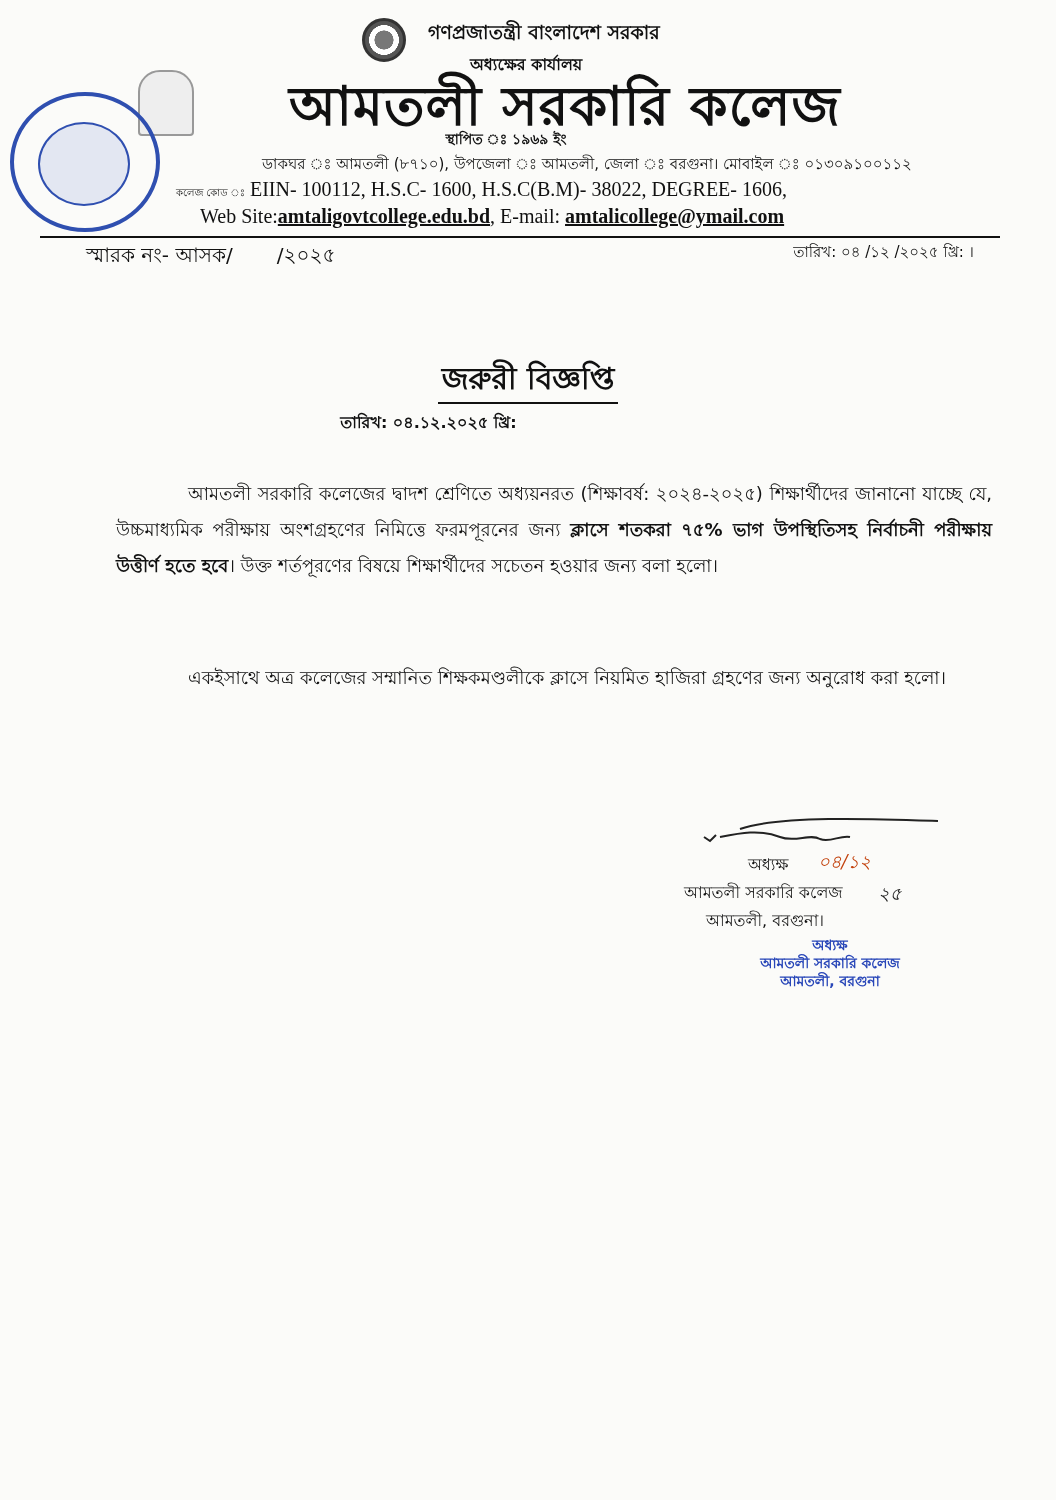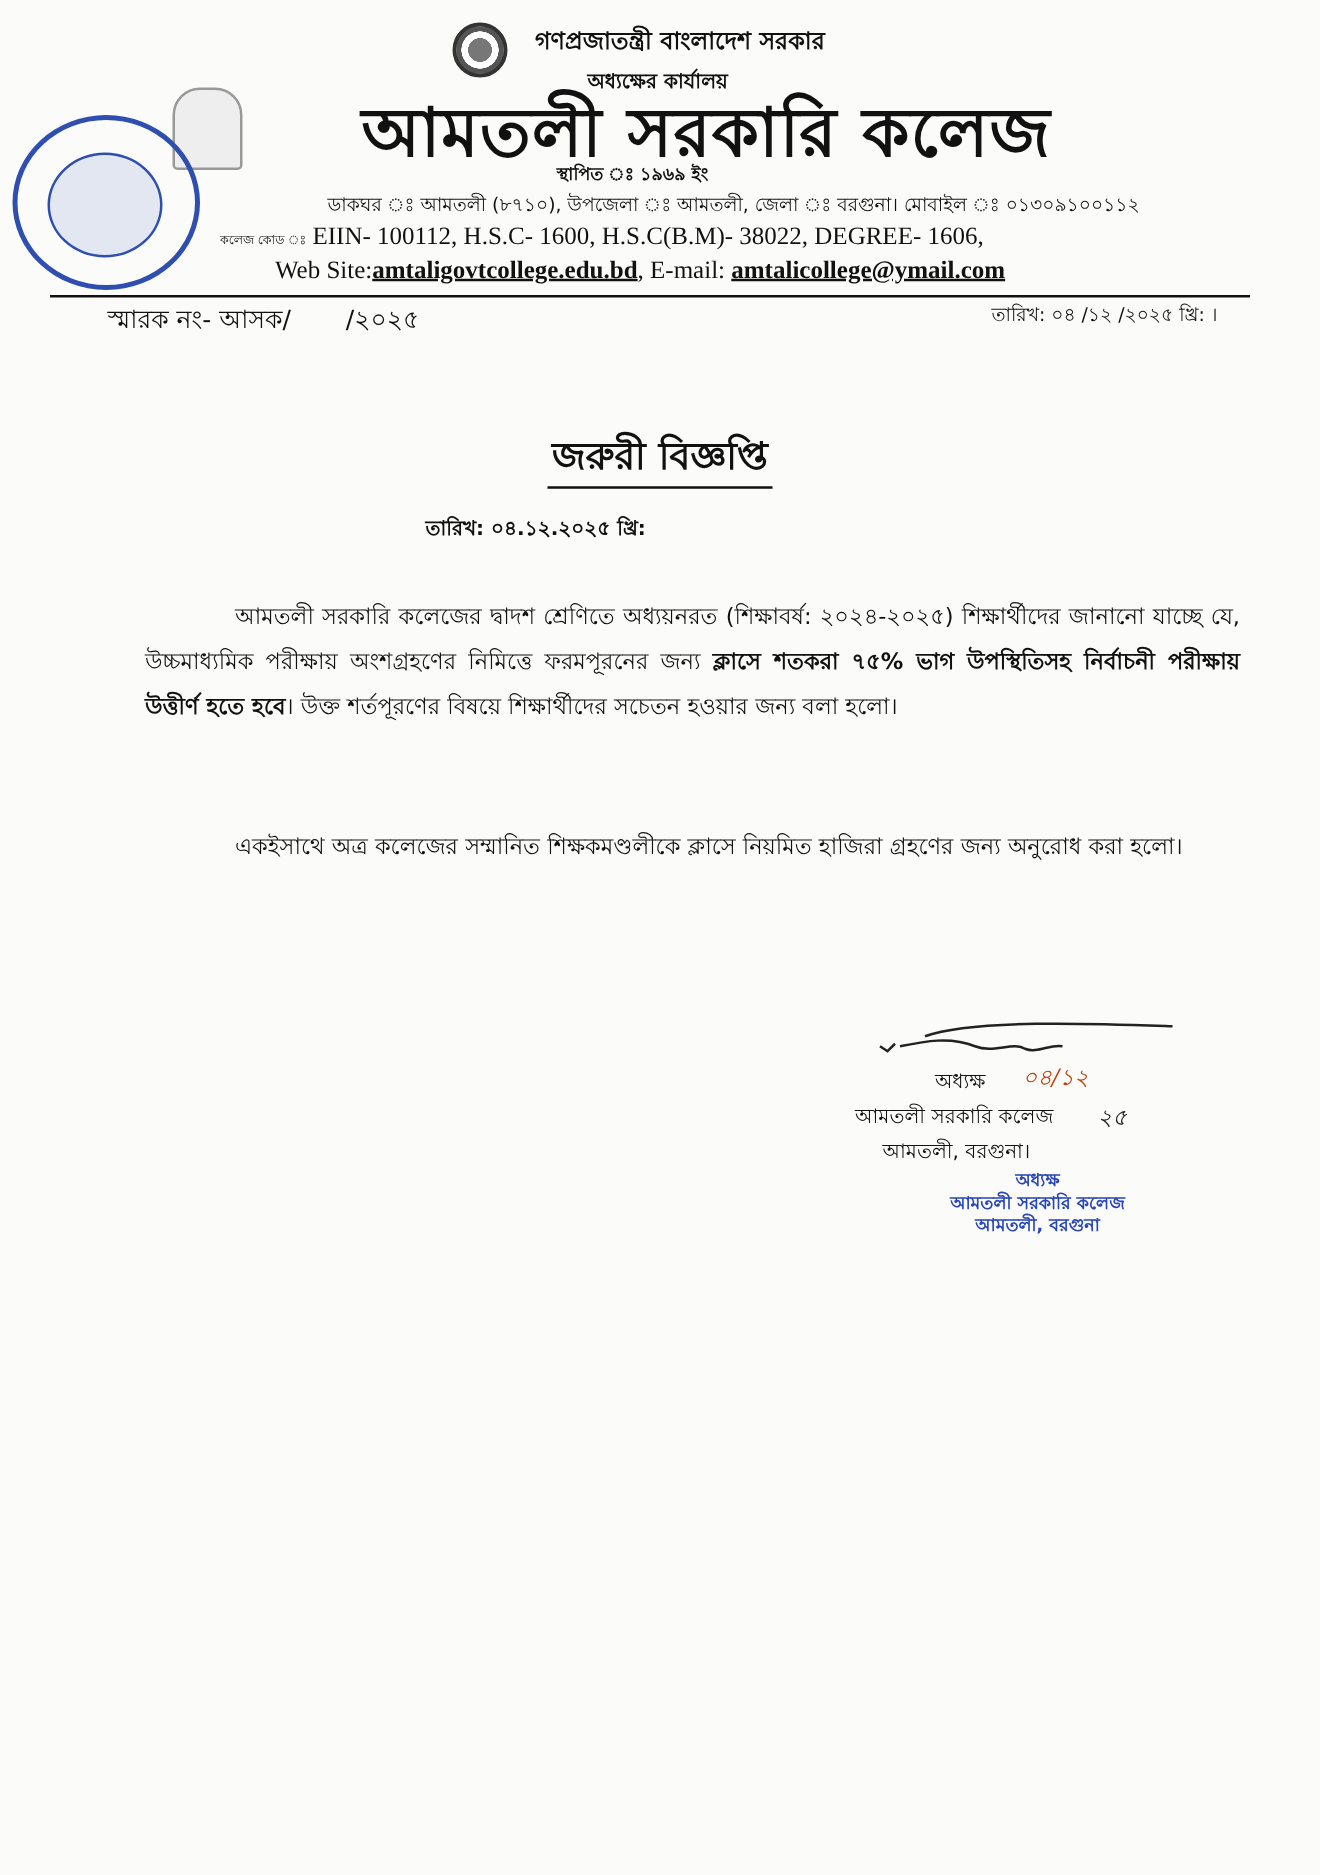--- a/index.html
+++ b/index.html
@@ -23,7 +23,7 @@
   .address { left: 262px; top: 152px; font-size: 15px; }
   .codes { left: 176px; top: 178px; font-family: "Liberation Serif", serif; font-size: 20px; }
   .codes .bn { font-family: Liberation Sans, sans-serif; font-size: 10px; }
-  .web { left: 200px; top: 205px; font-family: "Liberation Serif", serif; font-size: 20px; margin-left: 20px; }
+  .web { left: 200px; top: 205px; font-family: "Liberation Serif", serif; font-size: 20px; }
   .web .link { font-weight: bold; text-decoration: underline; }
   .rule { left: 40px; top: 236px; width: 960px; height: 2px; background: #111; }
   .memo { left: 86px; top: 240px; font-size: 20px; }

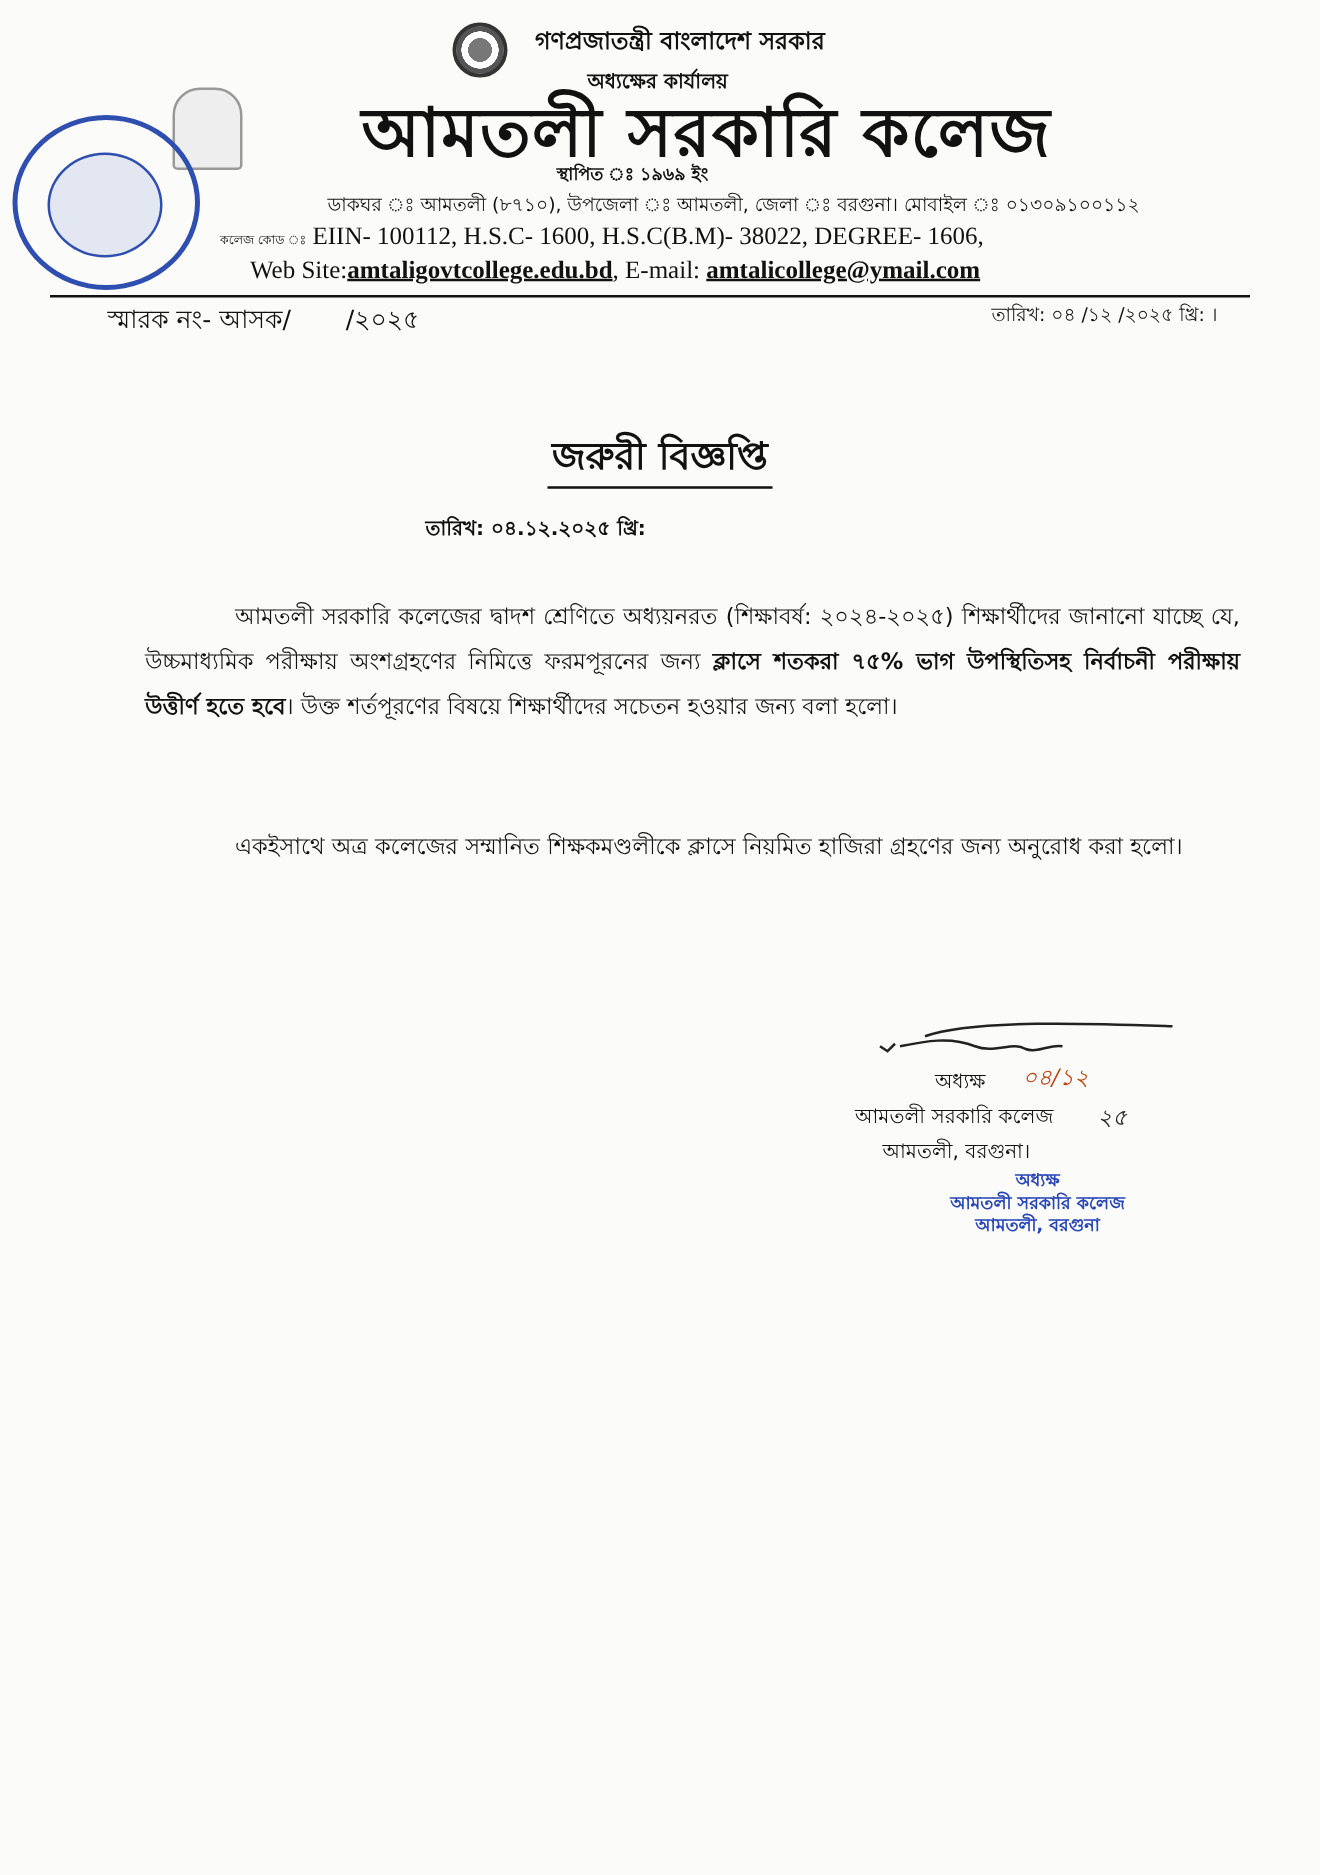--- a/index.html
+++ b/index.html
@@ -42,7 +42,7 @@
     border-radius: 22px 22px 4px 4px; background: #eee;
   }
   .notice-title {
-    left: 0; width: 1056px; top: 341px; text-align: center;
+    left: 0; width: 1056px; top: 355px; text-align: center;
     font-size: 30px; font-weight: bold;
   }
   .notice-title span { border-bottom: 2px solid #111; padding: 0 4px 6px 4px; }

